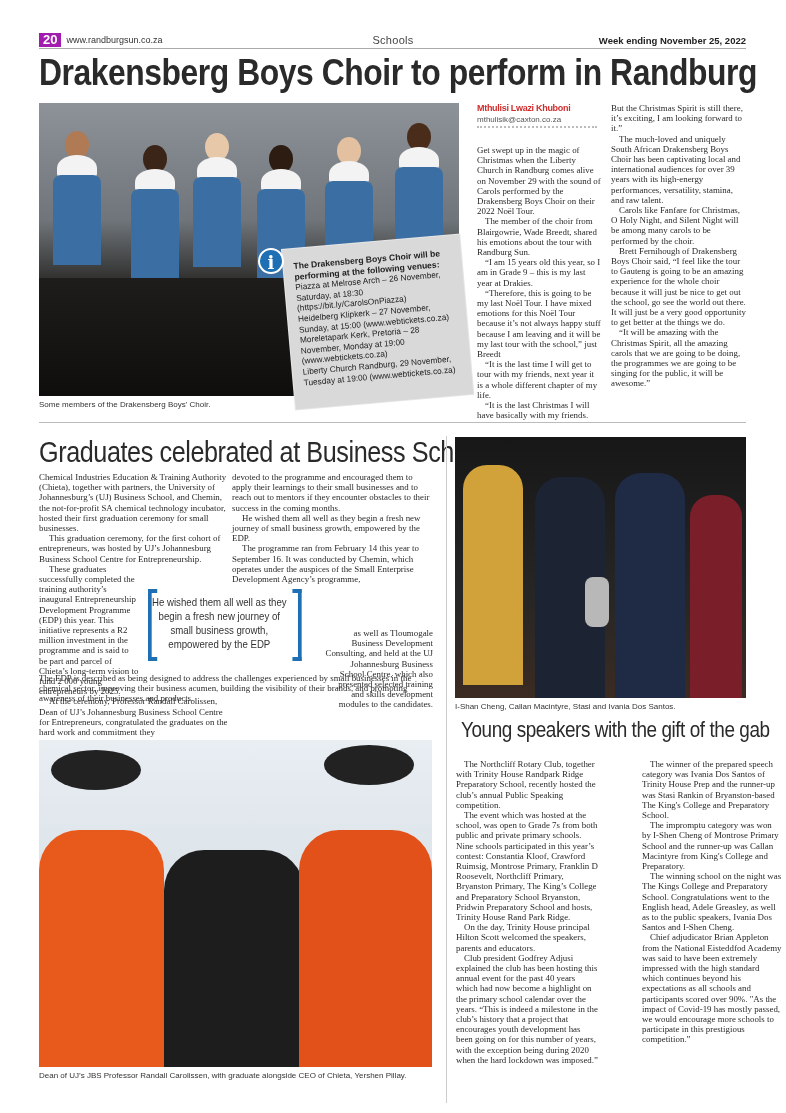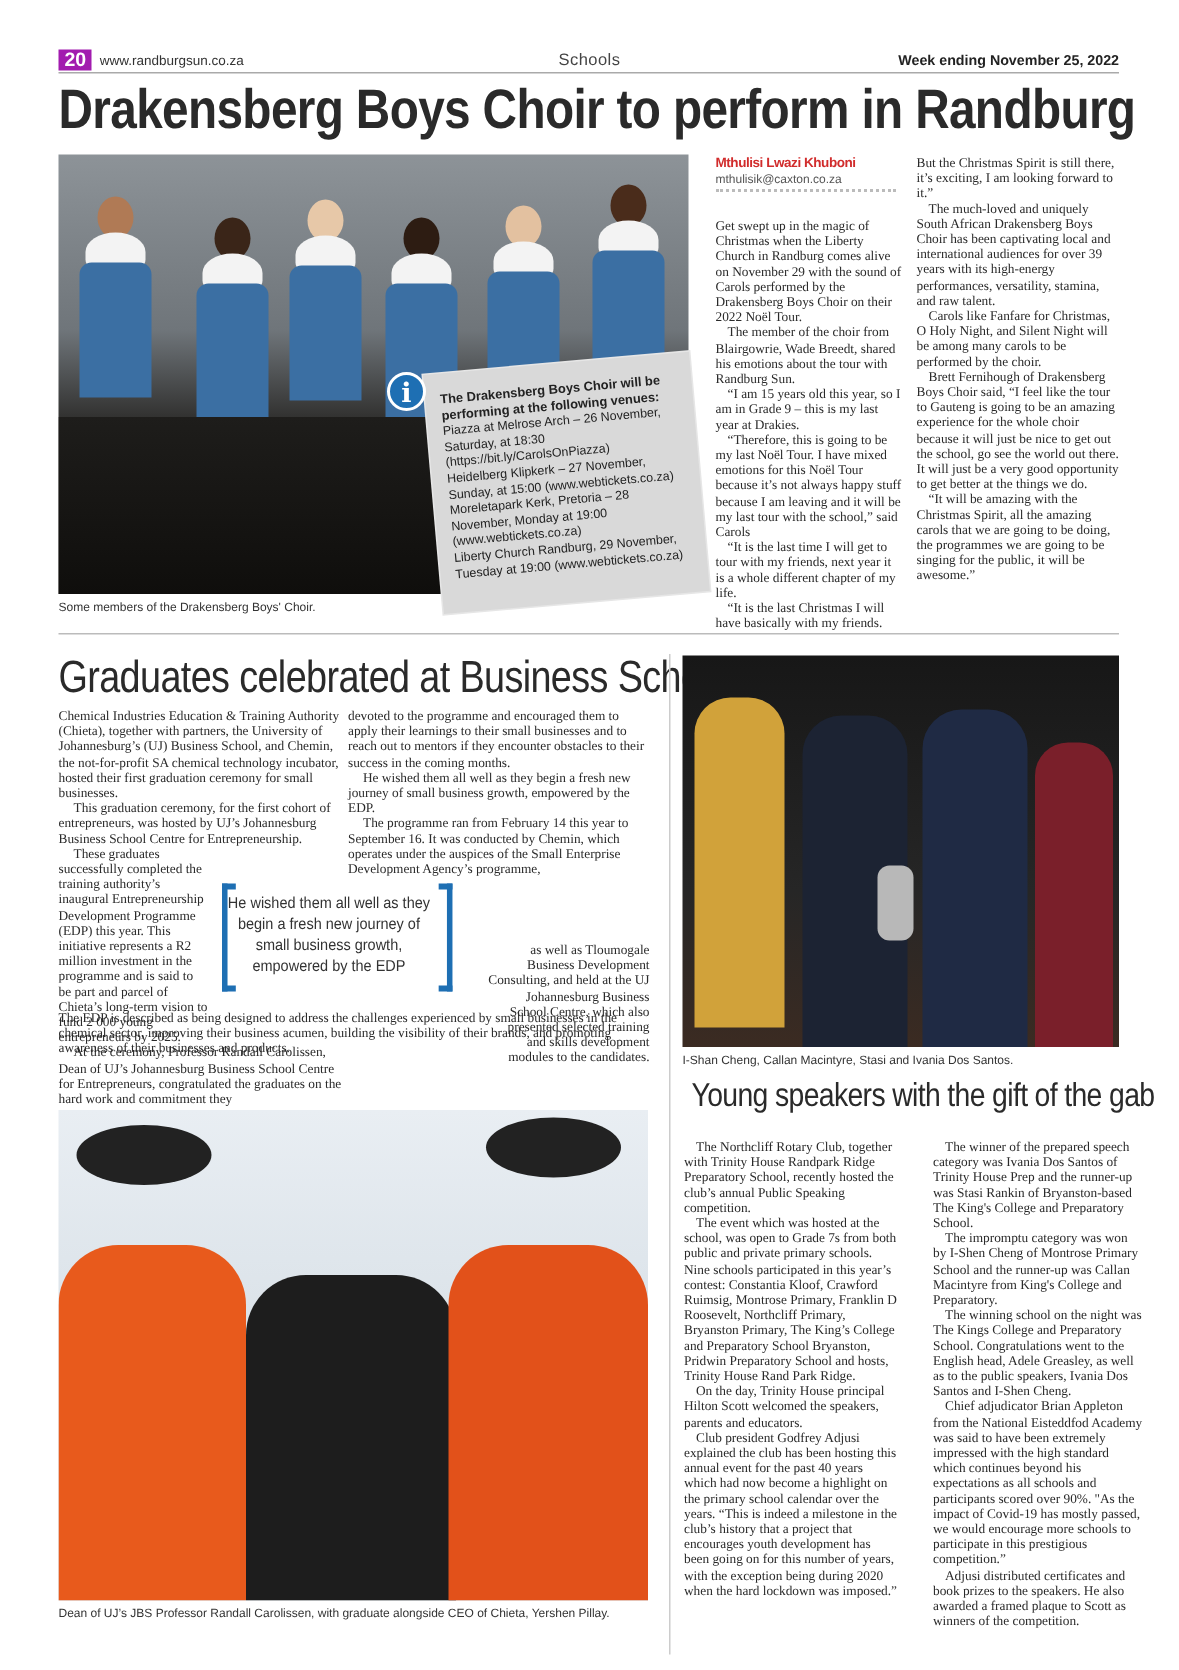--- a/index.html
+++ b/index.html
@@ -137,7 +137,7 @@
   <p class="first">Get swept up in the magic of Christmas when the Liberty Church in Randburg comes alive on November 29 with the sound of Carols performed by the Drakensberg Boys Choir on their 2022 Noël Tour.</p>
   <p>The member of the choir from Blairgowrie, Wade Breedt, shared his emotions about the tour with Randburg Sun.</p>
   <p>“I am 15 years old this year, so I am in Grade 9 – this is my last year at Drakies.</p>
-  <p>“Therefore, this is going to be my last Noël Tour. I have mixed emotions for this Noël Tour because it’s not always happy stuff because I am leaving and it will be my last tour with the school,” said Carols</p>
+  <p>“Therefore, this is going to be my last Noël Tour. I have mixed emotions for this Noël Tour because it’s not always happy stuff because I am leaving and it will be my last tour with the school,” just Breedt</p>
   <p>“It is the last time I will get to tour with my friends, next year it is a whole different chapter of my life.</p>
   <p>“It is the last Christmas I will have basically with my friends.</p>
 </div>

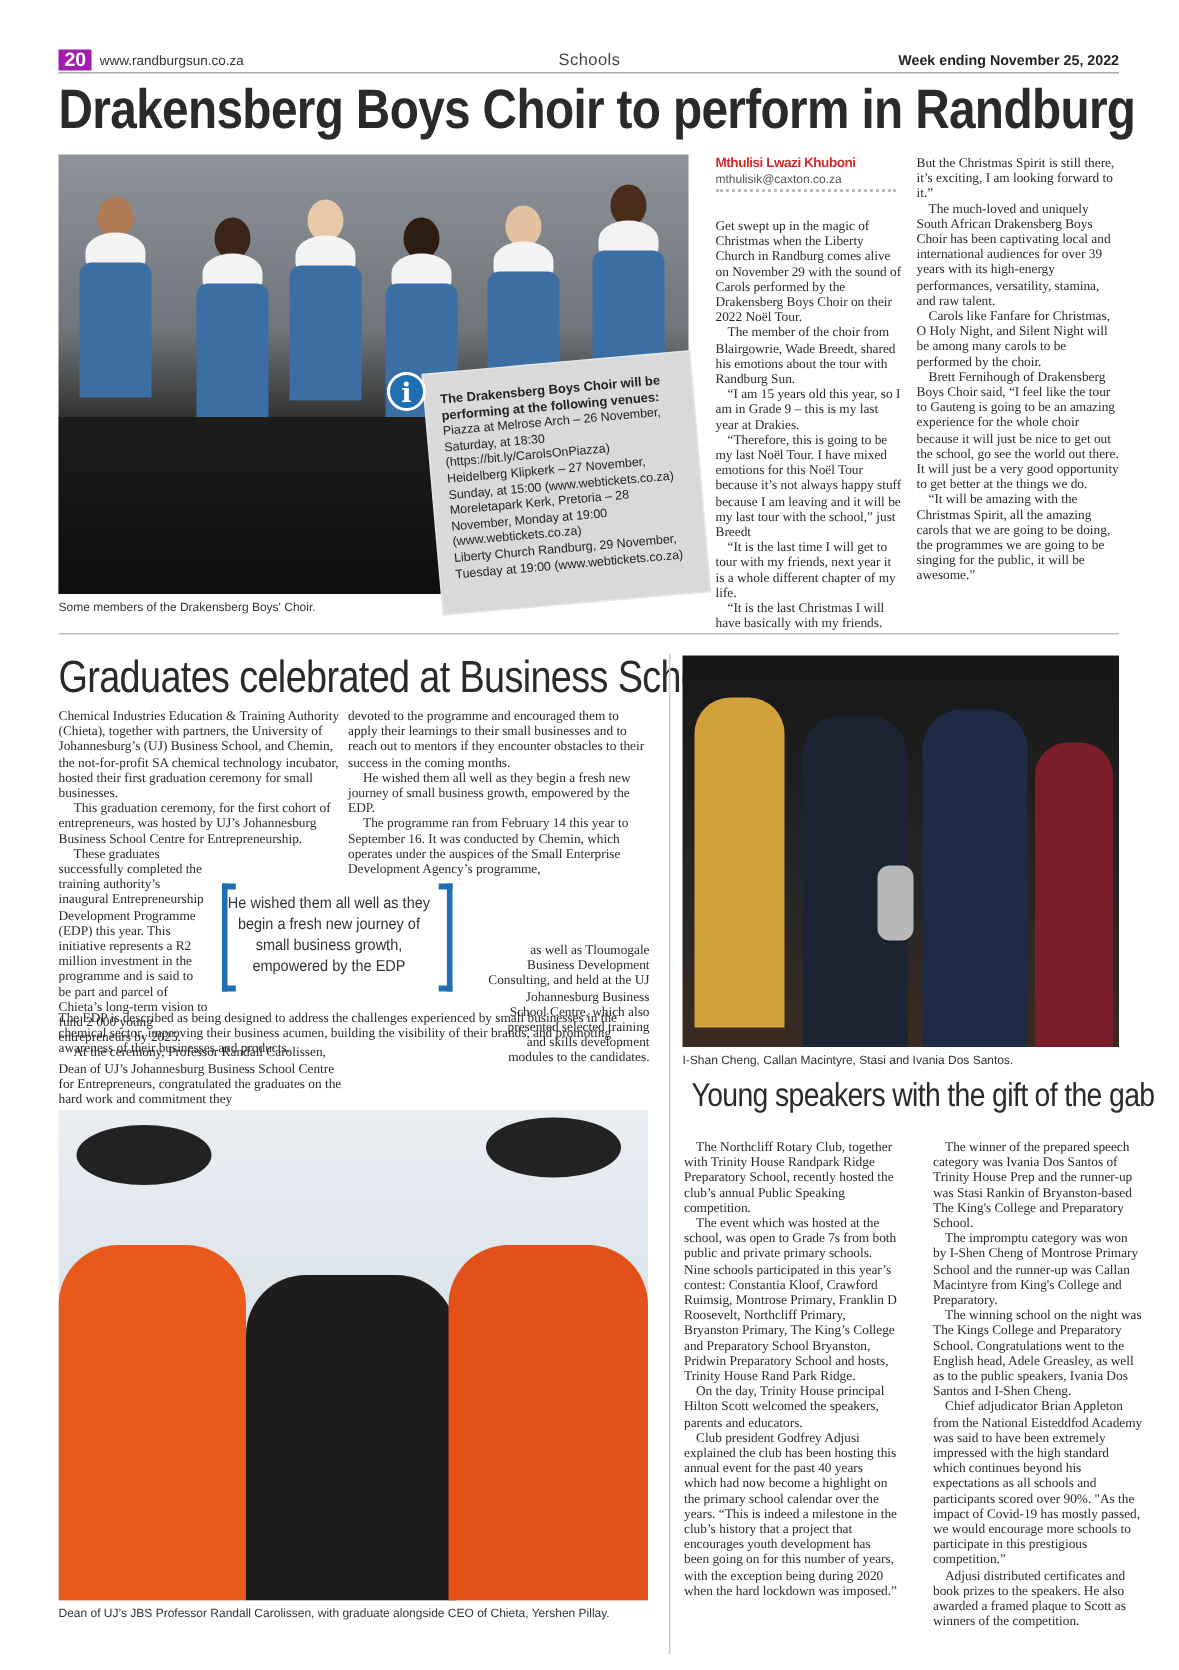--- a/index.html
+++ b/index.html
@@ -69,7 +69,7 @@
   .cap3 { left: 39px; top: 1071px; }
 
   .y-col1 { left: 456px; top: 759px; width: 143px; }
-  .y-col2 { left: 622px; top: 759px; width: 140px; }
+  .y-col2 { left: 642px; top: 759px; width: 140px; }
 </style>
 </head>
 <body>

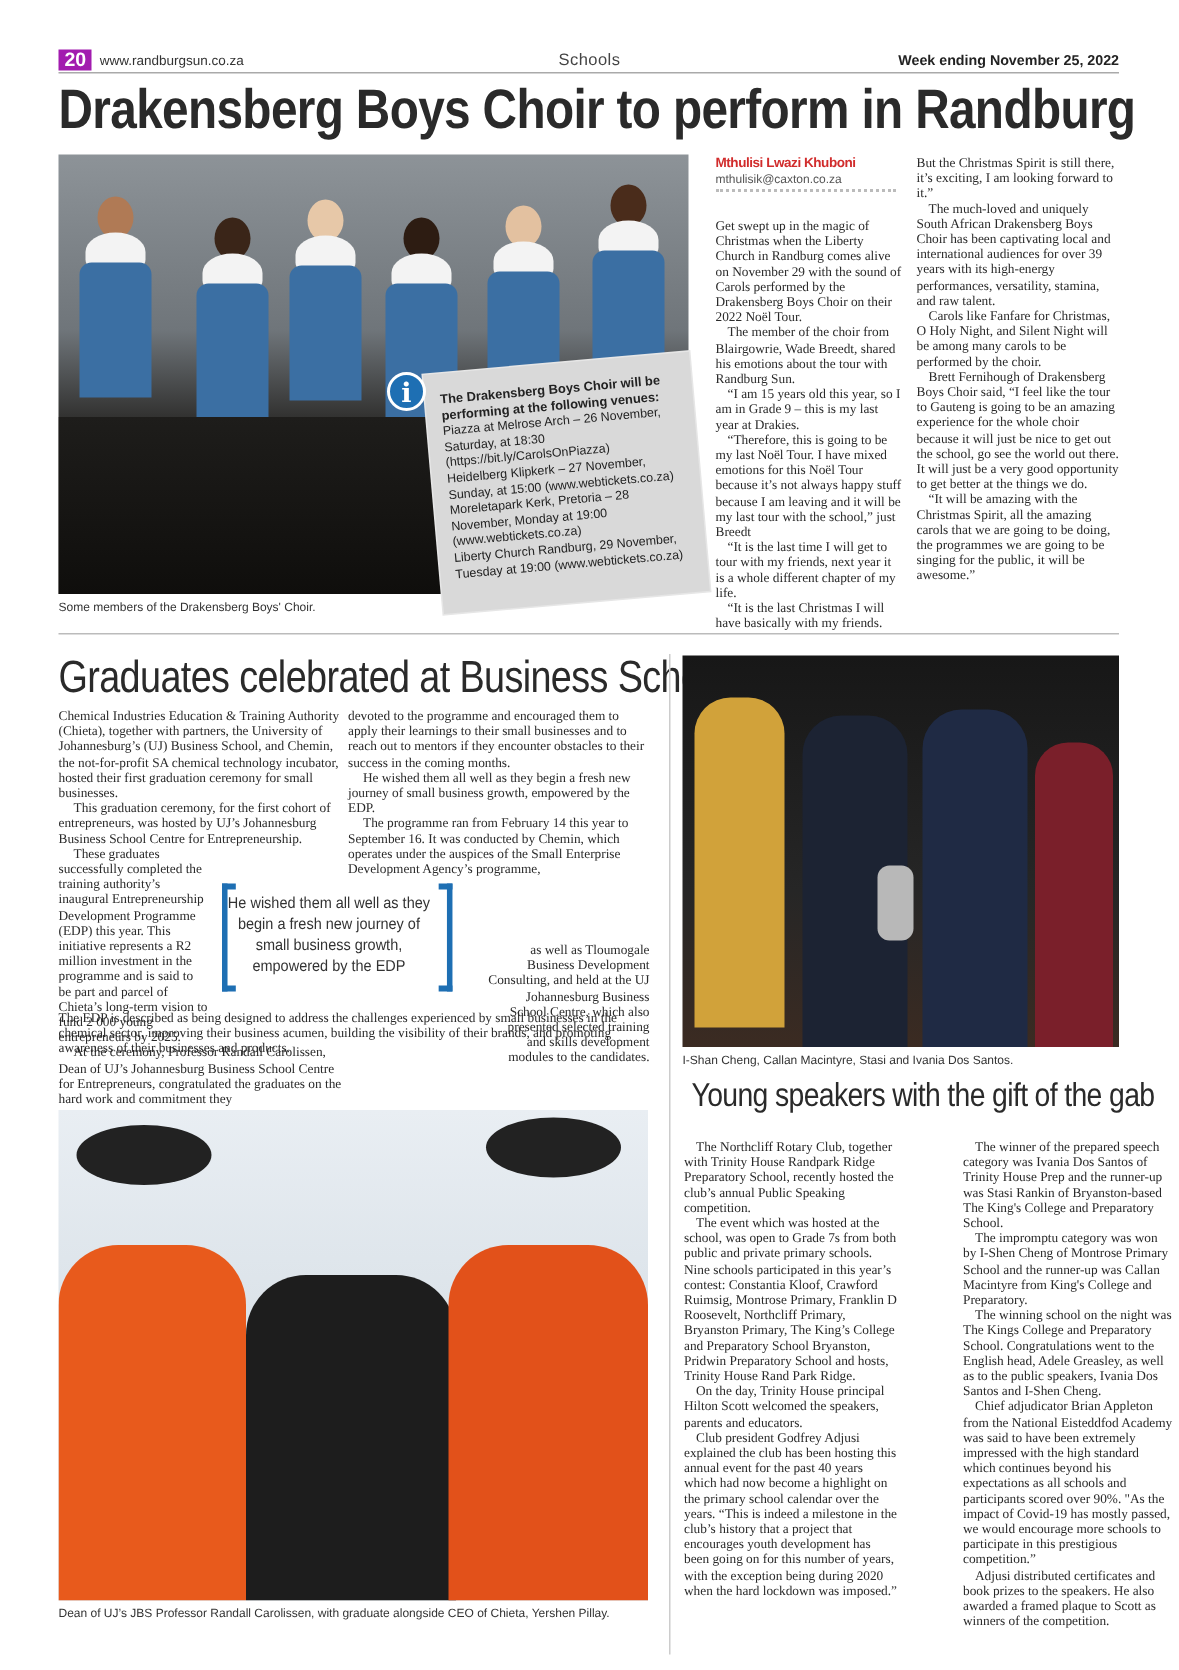--- a/index.html
+++ b/index.html
@@ -206,7 +206,6 @@
   <p>The impromptu category was won by I-Shen Cheng of Montrose Primary School and the runner-up was Callan Macintyre from King's College and Preparatory.</p>
   <p>The winning school on the night was The Kings College and Preparatory School. Congratulations went to the English head, Adele Greasley, as well as to the public speakers, Ivania Dos Santos and I-Shen Cheng.</p>
   <p>Chief adjudicator Brian Appleton from the National Eisteddfod Academy was said to have been extremely impressed with the high standard which continues beyond his expectations as all schools and participants scored over 90%. "As the impact of Covid-19 has mostly passed, we would encourage more schools to participate in this prestigious competition.”</p>
-  <p>Adjusi distributed certificates and book prizes to the speakers. He also awarded a framed plaque to Scott as winners of the competition.</p>
 </div>
 
 </body></html>

